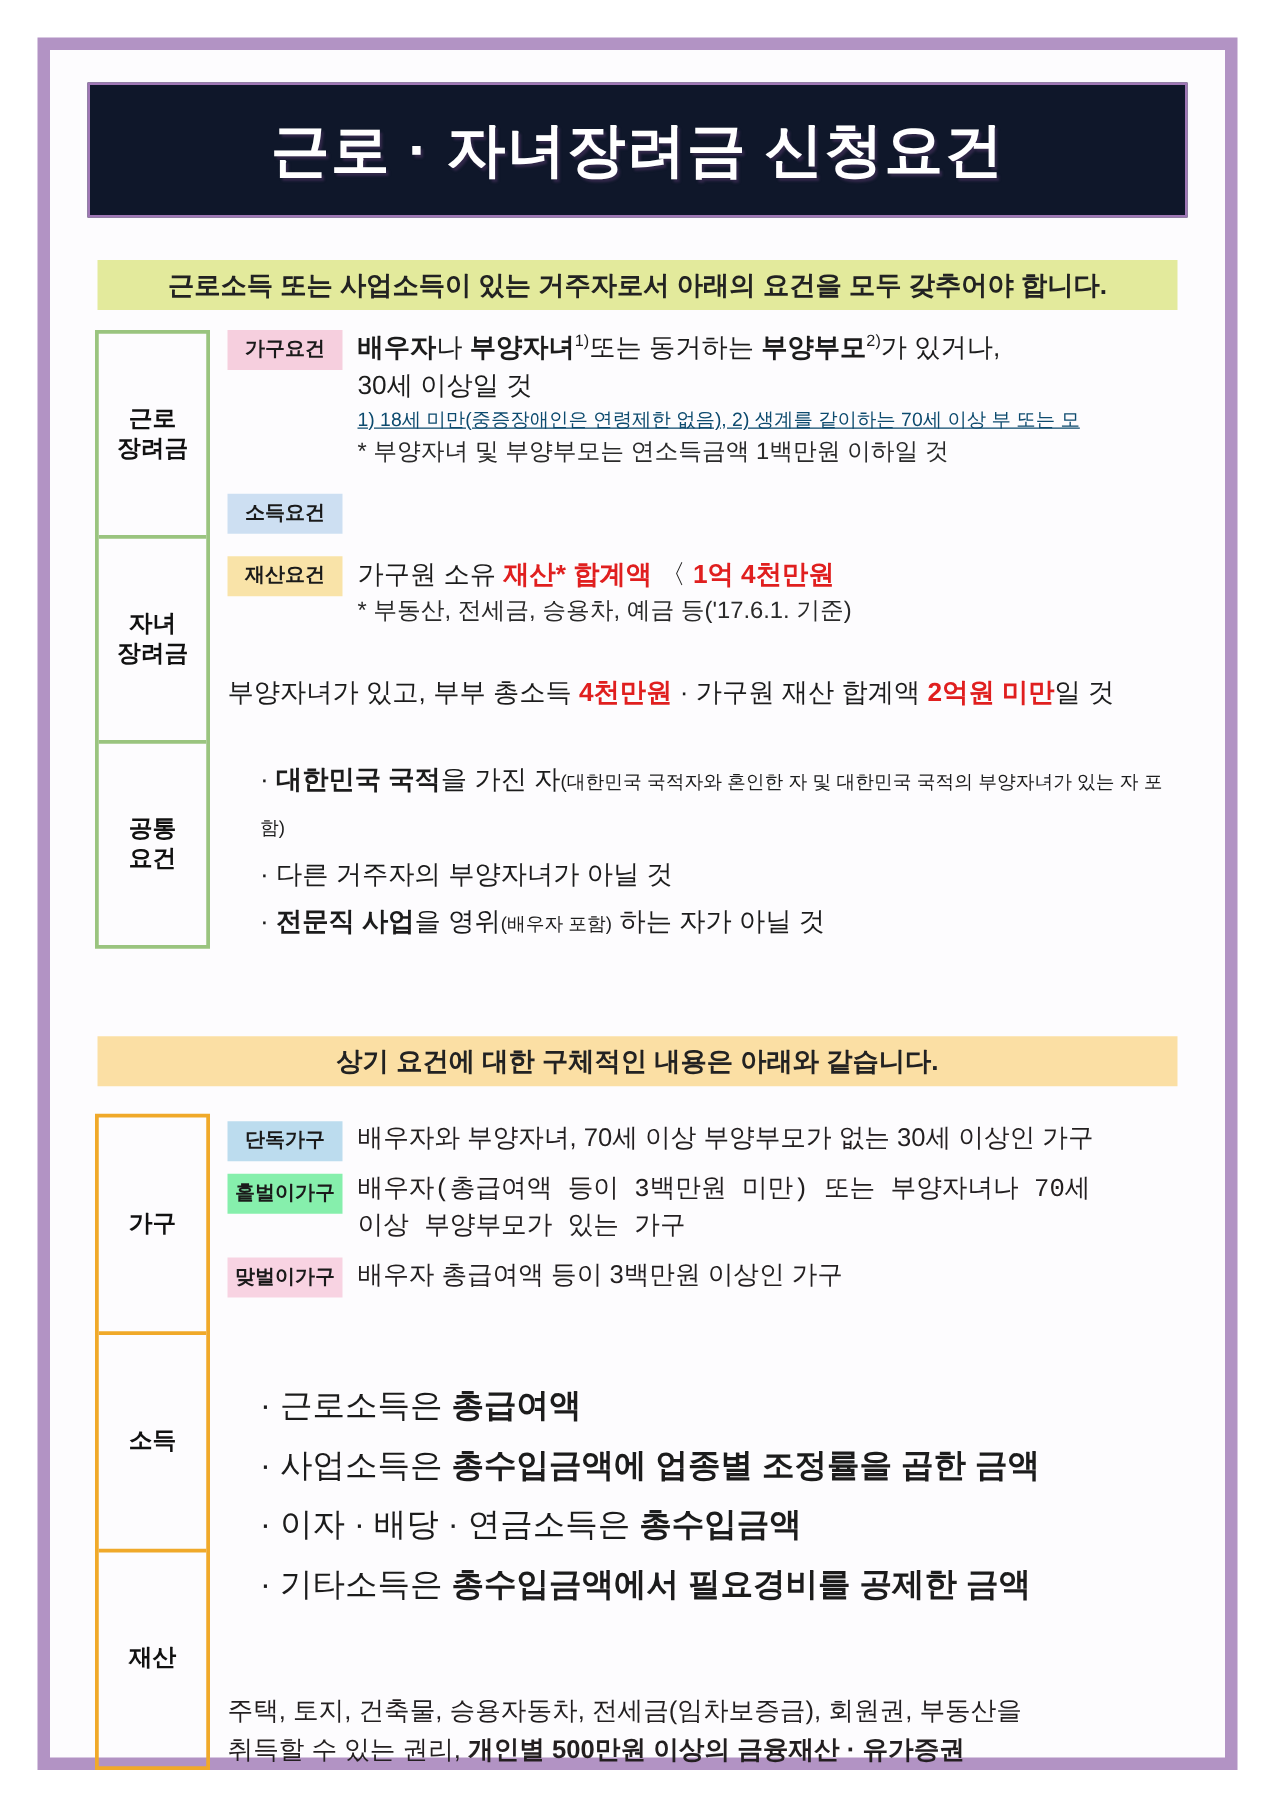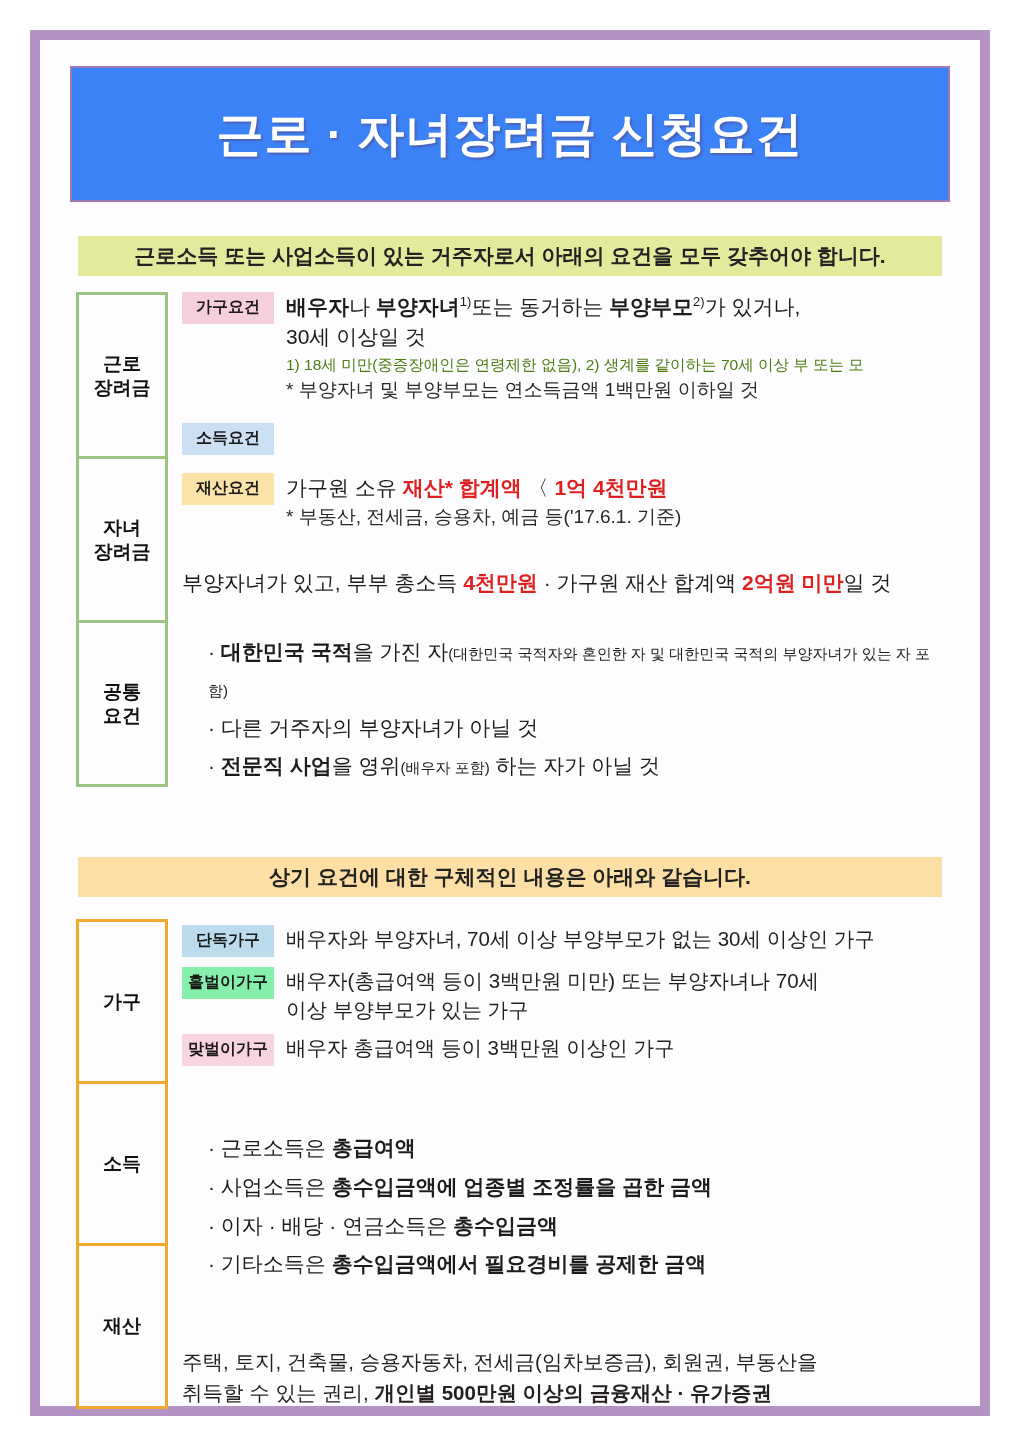--- a/index.html
+++ b/index.html
@@ -36,8 +36,8 @@
   .title-bar {
     box-sizing: border-box;
     margin: 8px 8px 0 8px;
-    height: 136px;
-    background: #3b82f6;
+    height: 108px;
+    background: #0f172a;
     border: 2px solid #9f77b5;
     display: flex;
     align-items: center;

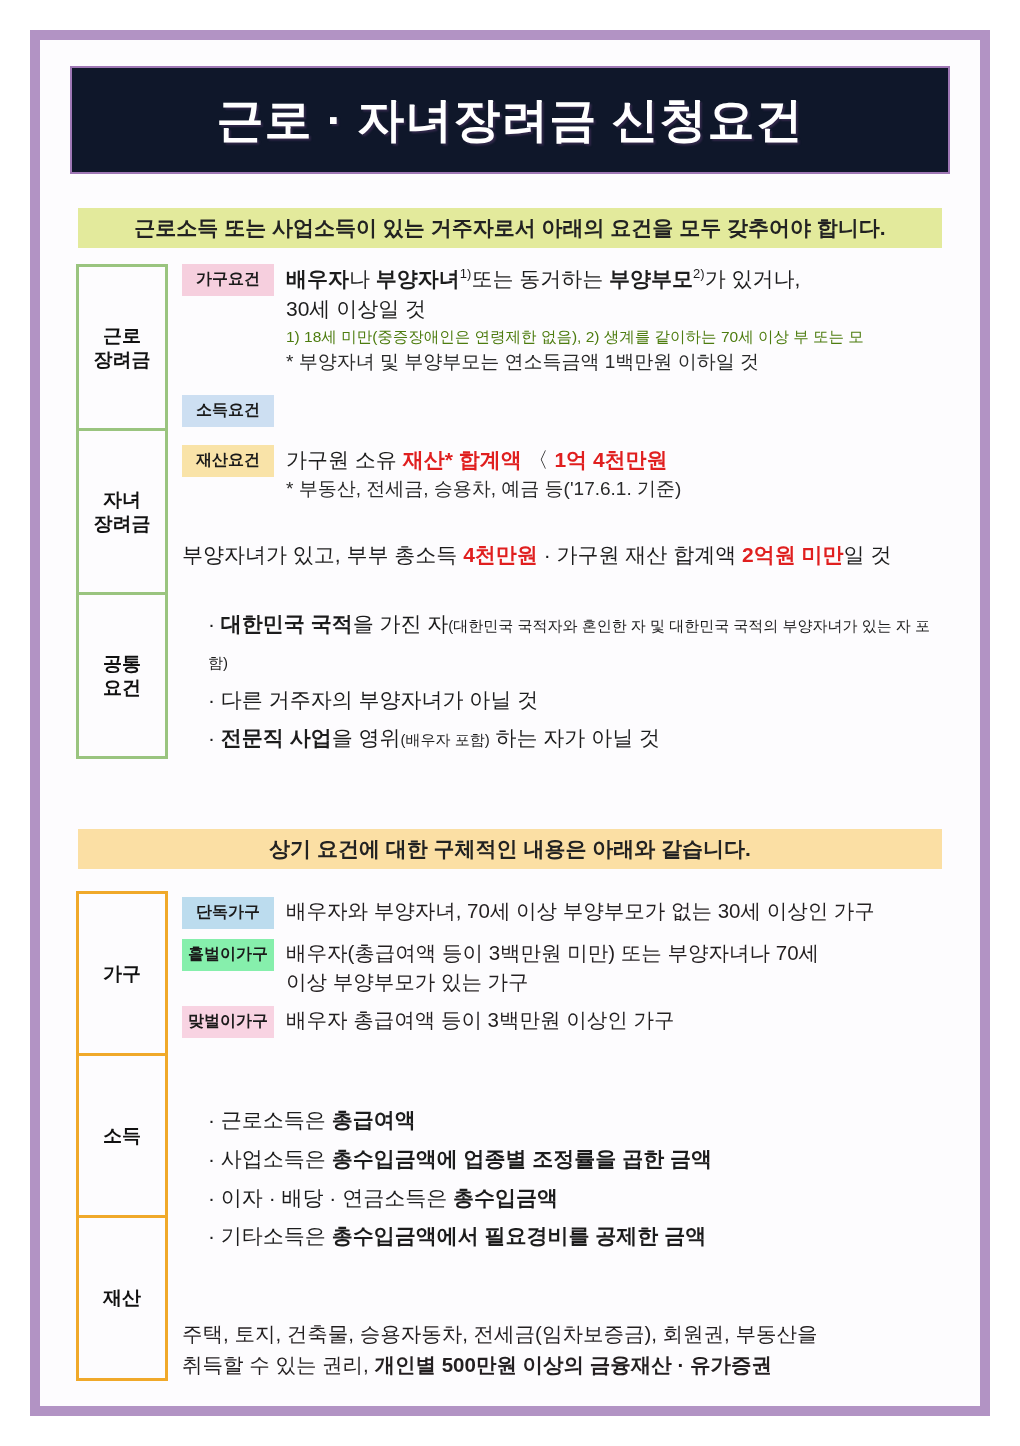--- a/index.html
+++ b/index.html
@@ -130,7 +130,8 @@
   .note {
     font-size: 15.5px;
     line-height: 1.5;
-    color: #4d7c0f;
+    color: #0c4a6e;
+    text-decoration: underline;
   }
   .note2 {
     font-size: 19px;

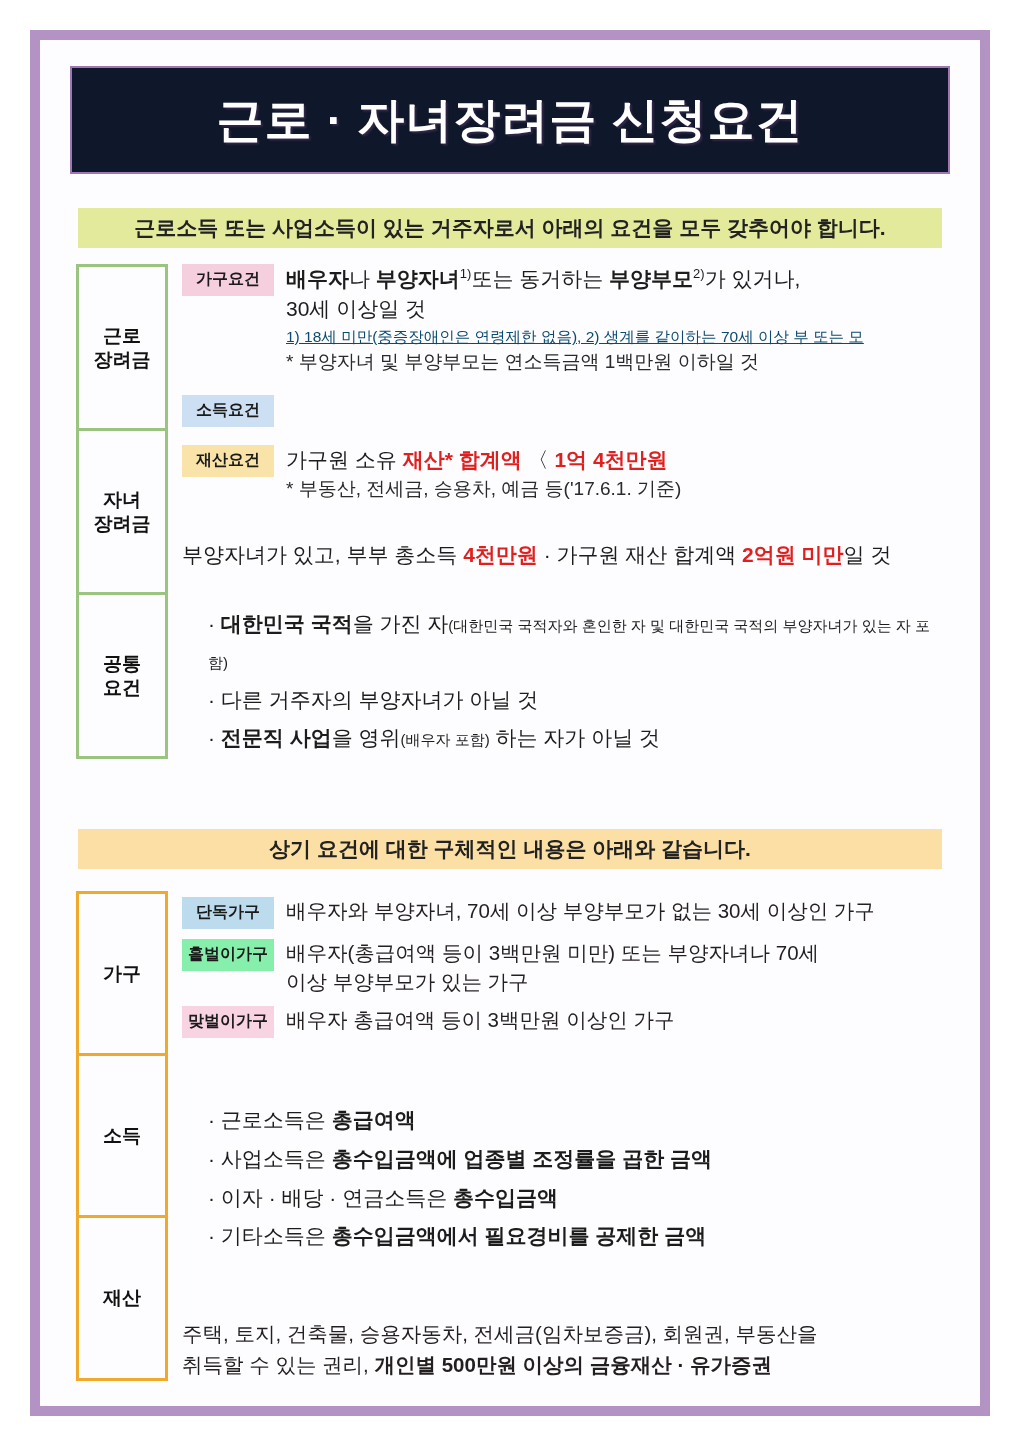--- a/index.html
+++ b/index.html
@@ -273,7 +273,7 @@
           </div>
           <div class="hh-row">
             <div class="tag lgreen">홑벌이가구</div>
-            <div class="hh-text" style="white-space:pre-line;">배우자(총급여액 등이 3백만원 미만) 또는 부양자녀나 70세
+            <div class="hh-text" style="white-space:pre-line;font-family:Liberation Mono, monospace;">배우자(총급여액 등이 3백만원 미만) 또는 부양자녀나 70세
 이상 부양부모가 있는 가구</div>
           </div>
           <div class="hh-row">

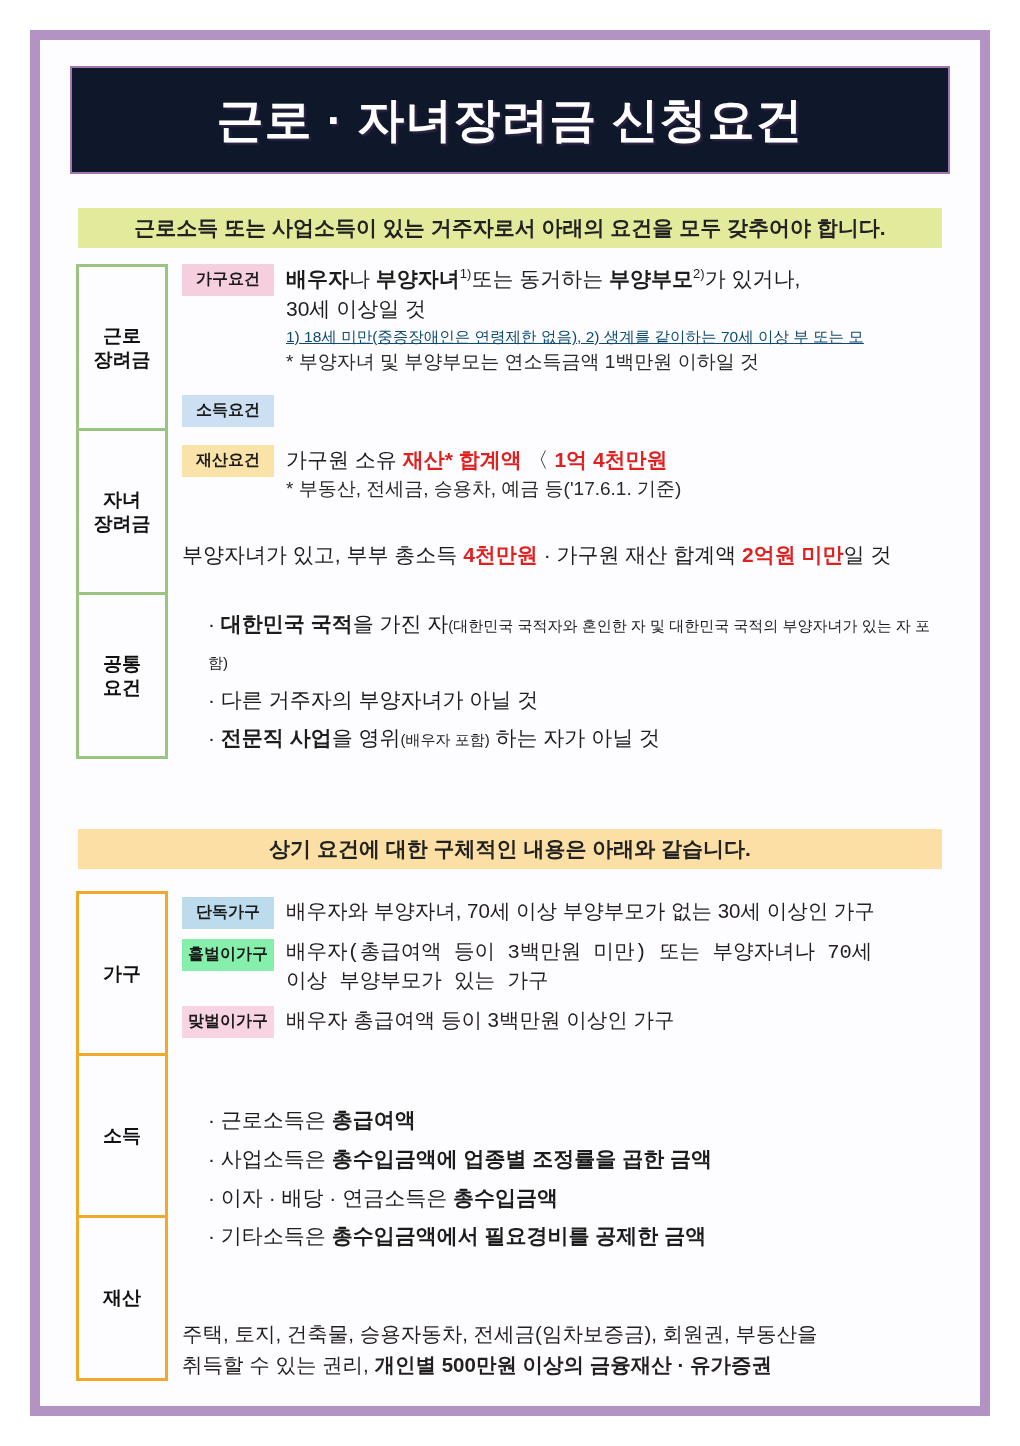--- a/index.html
+++ b/index.html
@@ -284,7 +284,7 @@
 
         <div style="height:56px"></div>
 
-        <div class="bullets" style="font-size:21px;">
+        <div class="bullets" style="font-size:26px;">
           <div>
             <span>·</span>
             <span>근로소득은 </span><b class="k">총급여액</b>

